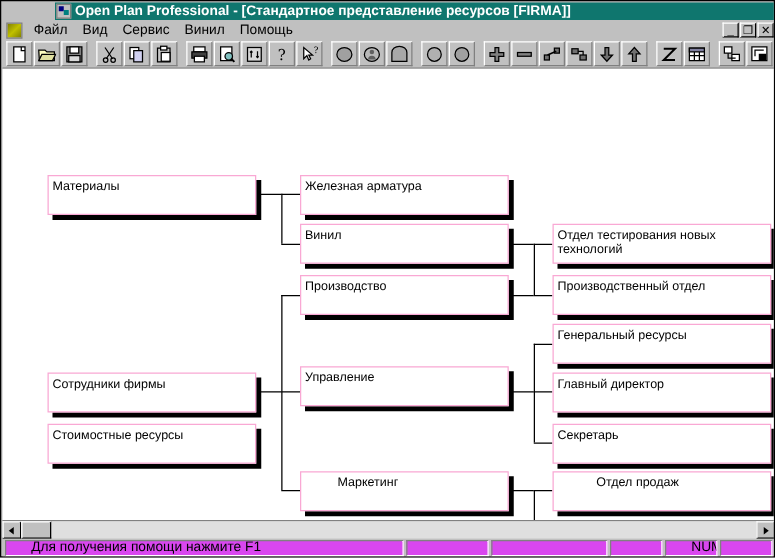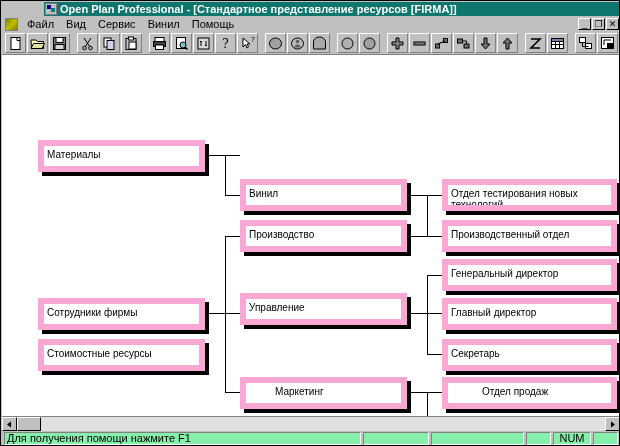--- a/index.html
+++ b/index.html
@@ -173,7 +173,7 @@
   .node {
     position: absolute;
     background: #ffffff;
-    border: 6px solid #f9a8d4;
+    border: 1px solid #f9a8d4;
     box-sizing: border-box;
     font-size: 10px;
     color: #000;

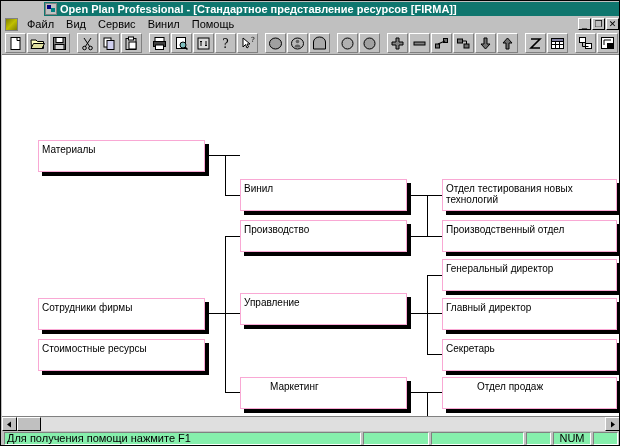--- a/index.html
+++ b/index.html
@@ -523,6 +523,7 @@
       <div class="ln lnh" style="left:425px; top:337px; width:15px;"></div>
 
       <div class="node" style="left:36px;  top:85px;  width:167px; height:32px;">Материалы</div>
+      <div class="node" style="left:238px; top:85px;  width:167px; height:32px;">Железная арматура</div>
       <div class="node" style="left:440px; top:124px; width:175px; height:32px;">Отдел тестирования новых технологий</div>
       <div class="node" style="left:238px; top:124px; width:167px; height:32px;">Винил</div>
       <div class="node" style="left:238px; top:165px; width:167px; height:32px;">Производство</div>

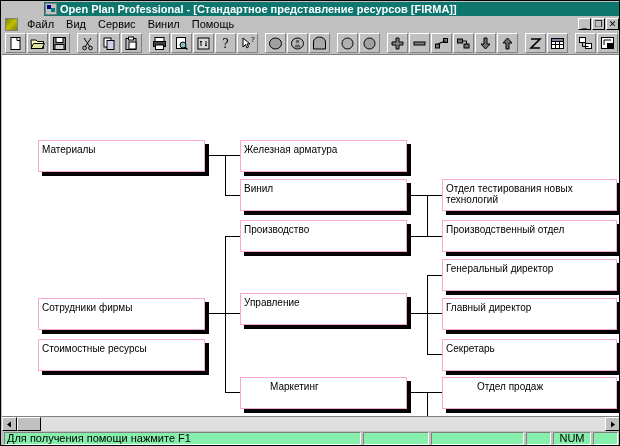--- a/index.html
+++ b/index.html
@@ -528,7 +528,7 @@
       <div class="node" style="left:238px; top:124px; width:167px; height:32px;">Винил</div>
       <div class="node" style="left:238px; top:165px; width:167px; height:32px;">Производство</div>
       <div class="node" style="left:440px; top:165px; width:175px; height:32px;">Производственный отдел</div>
-      <div class="node" style="left:440px; top:204px; width:175px; height:32px;">Генеральный директор</div>
+      <div class="node" style="left:440px; top:204px; width:175px; height:32px;">Генеральный ресурсы</div>
       <div class="node" style="left:36px;  top:243px; width:167px; height:32px;">Сотрудники фирмы</div>
       <div class="node" style="left:238px; top:238px; width:167px; height:32px;">Управление</div>
       <div class="node" style="left:440px; top:243px; width:175px; height:32px;">Главный директор</div>

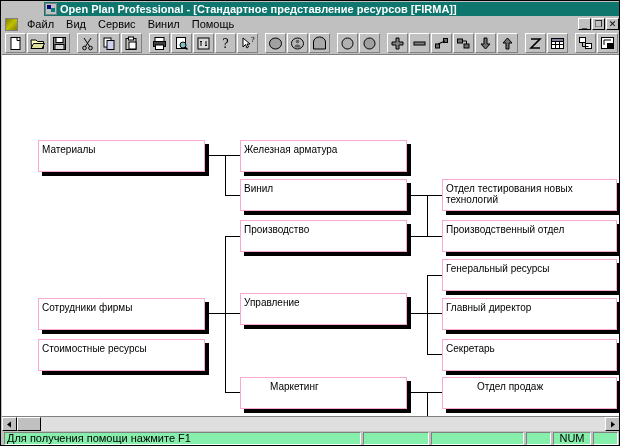--- a/index.html
+++ b/index.html
@@ -245,7 +245,7 @@
     gap: 2px;
   }
   .sb-pane {
-    background: #86efac;
+    background: #d946ef;
     border-top: 1px solid #808080;
     border-left: 1px solid #808080;
     border-right: 1px solid #ffffff;
@@ -254,7 +254,7 @@
     font-size: 11px;
     color: #000;
     line-height: 11px;
-    padding: 0 2px;
+    padding: 0 20px;
     overflow: hidden;
     white-space: nowrap;
   }

